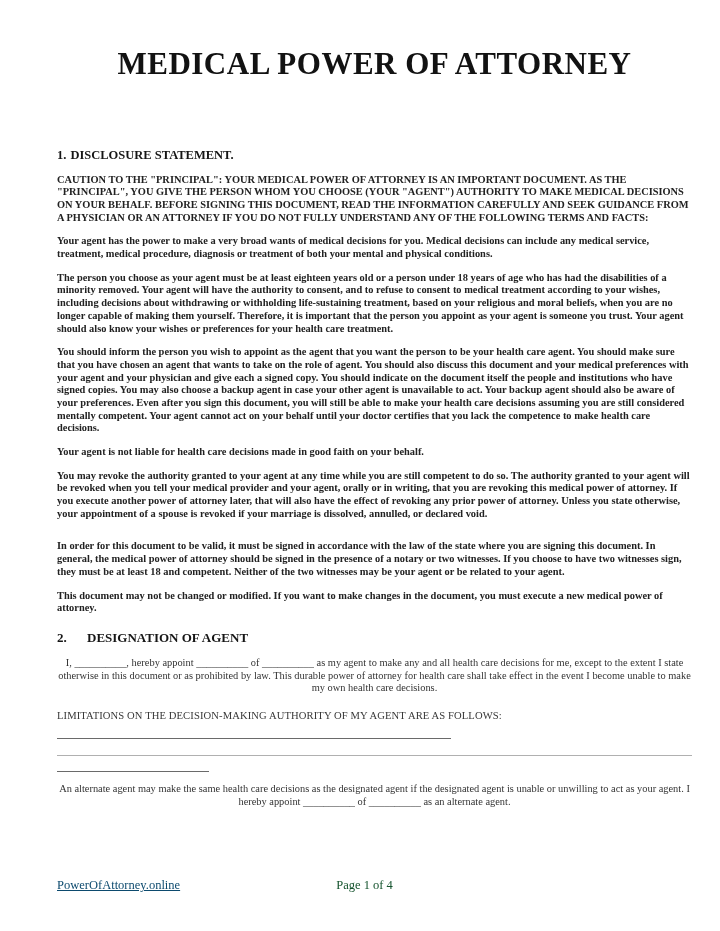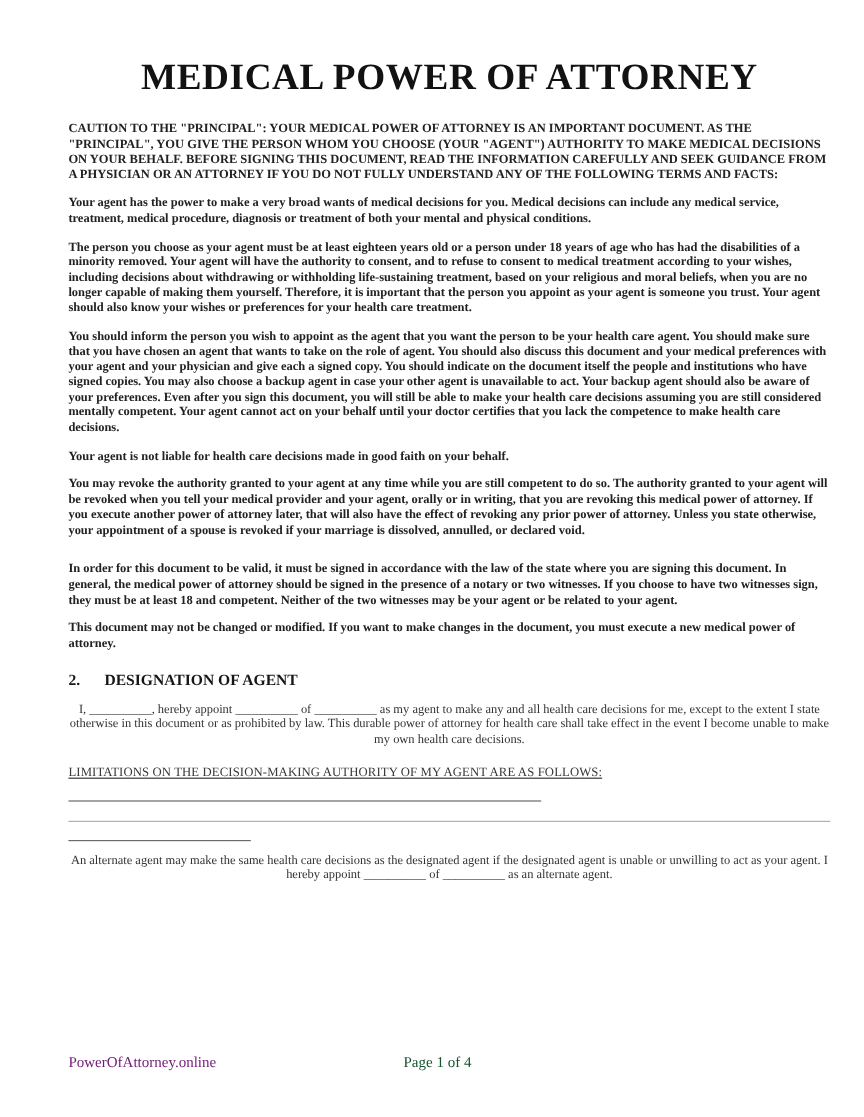--- a/index.html
+++ b/index.html
@@ -102,6 +102,9 @@
 
   <h1 class="doc-title">MEDICAL POWER OF ATTORNEY</h1>
 
+  <div class="s1-heading">
+    <span class="num">1.</span><span>DISCLOSURE STATEMENT.</span>
+  </div>
 
   <p class="para bold">CAUTION TO THE "PRINCIPAL": YOUR MEDICAL POWER OF ATTORNEY IS AN IMPORTANT DOCUMENT. AS THE "PRINCIPAL", YOU GIVE THE PERSON WHOM YOU CHOOSE (YOUR "AGENT") AUTHORITY TO MAKE MEDICAL DECISIONS ON YOUR BEHALF. BEFORE SIGNING THIS DOCUMENT, READ THE INFORMATION CAREFULLY AND SEEK GUIDANCE FROM A PHYSICIAN OR AN ATTORNEY IF YOU DO NOT FULLY UNDERSTAND ANY OF THE FOLLOWING TERMS AND FACTS:</p>
   <p class="para bold">Your agent has the power to make a very broad wants of medical decisions for you. Medical decisions can include any medical service, treatment, medical procedure, diagnosis or treatment of both your mental and physical conditions.</p>

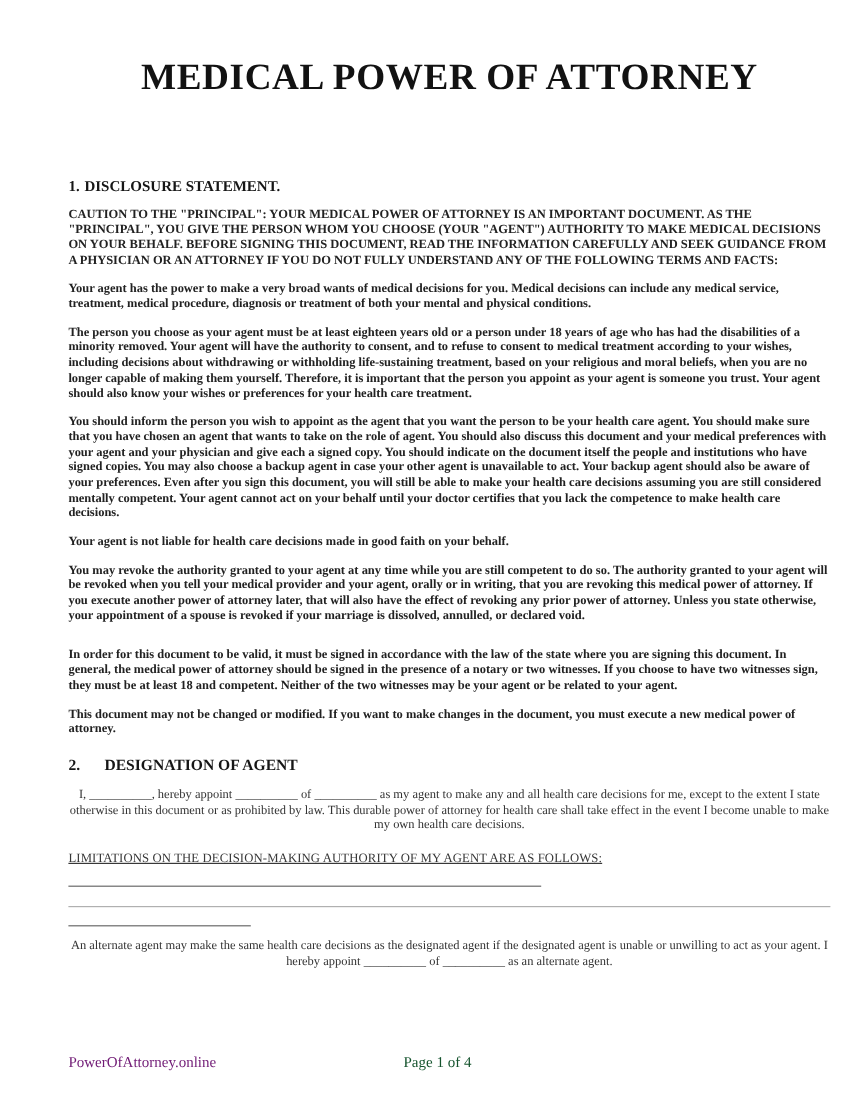--- a/index.html
+++ b/index.html
@@ -67,7 +67,6 @@
     font-weight: normal;
     color: #383838;
     letter-spacing: 0.1px;
-    text-decoration: underline;
   }
   .blank-line {
     height: 0;

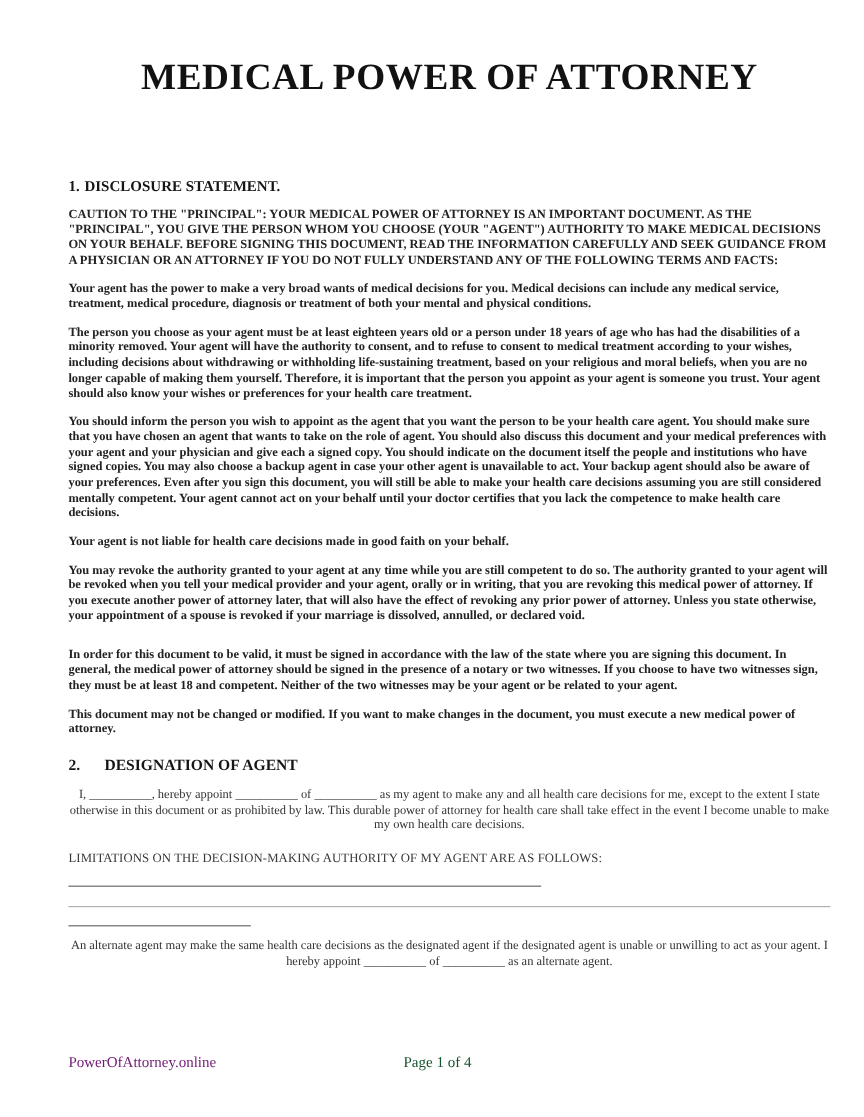--- a/index.html
+++ b/index.html
@@ -85,7 +85,8 @@
     white-space: nowrap;
   }
   .footer .site-link {
-    color: #701a75;
+    color: #0c4a6e;
+    text-decoration: underline;
     cursor: pointer;
   }
   .footer .page-num {

